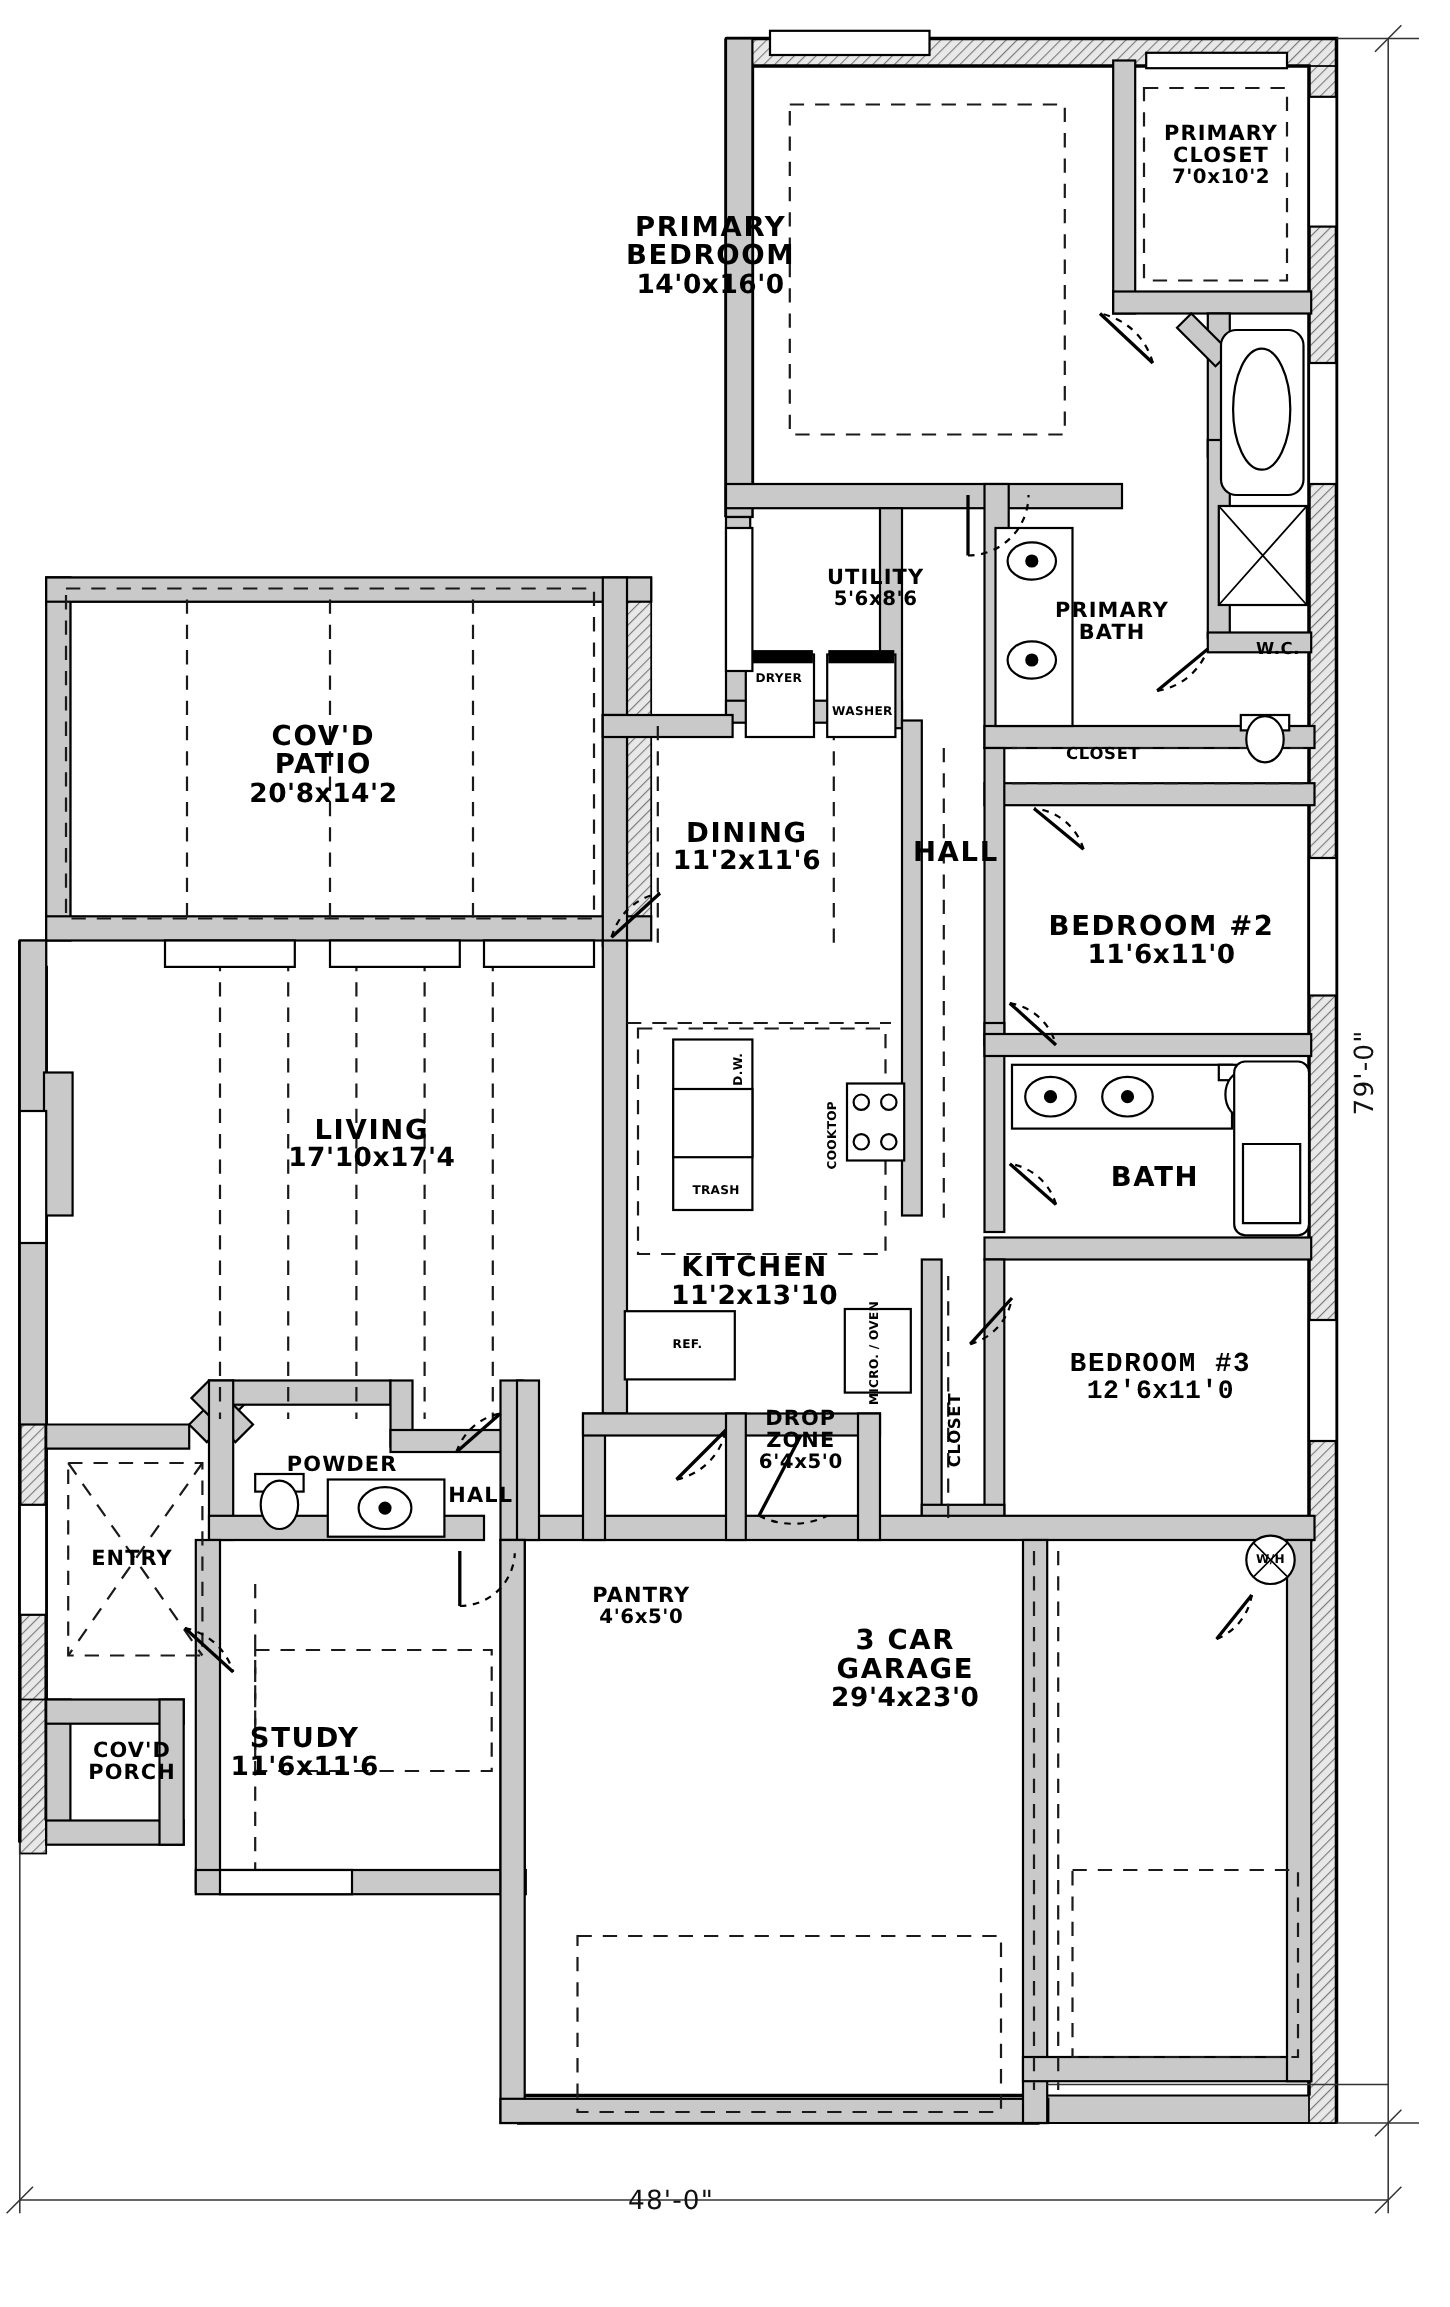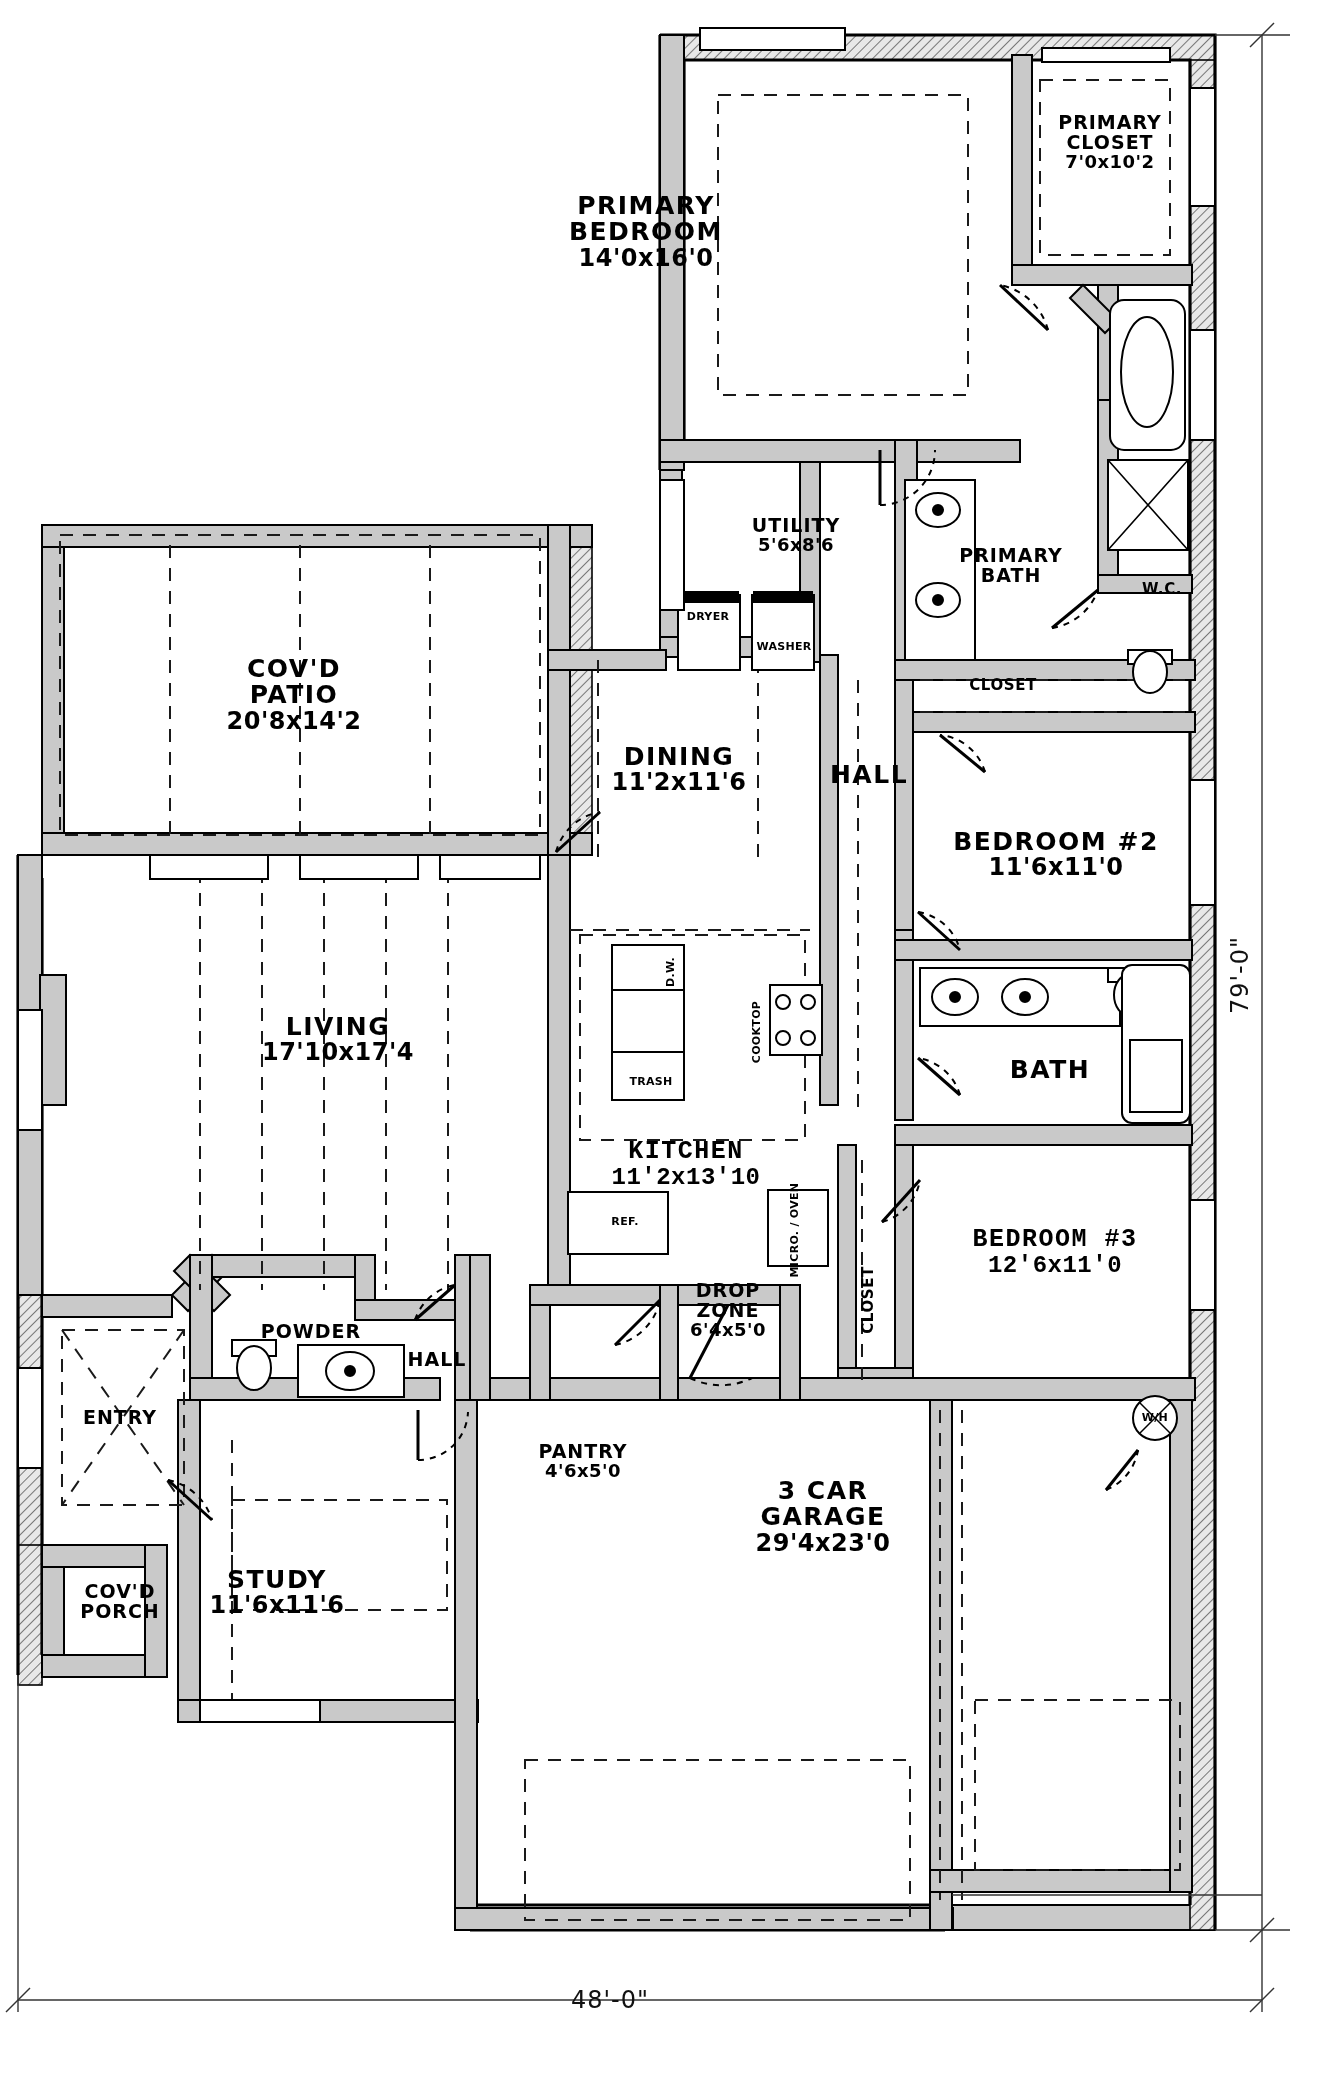--- a/index.html
+++ b/index.html
@@ -432,7 +432,7 @@
   <span class="dim">17'10x17'4</span>
 </div>
 
-<div class="lbl" style="left:686px;top:1165px;font-family:Liberation Mono, monospace;">
+<div class="lbl" style="left:686px;top:1165px;">
   <span class="nm">KITCHEN</span>
   <span class="dim">11'2x13'10</span>
 </div>

